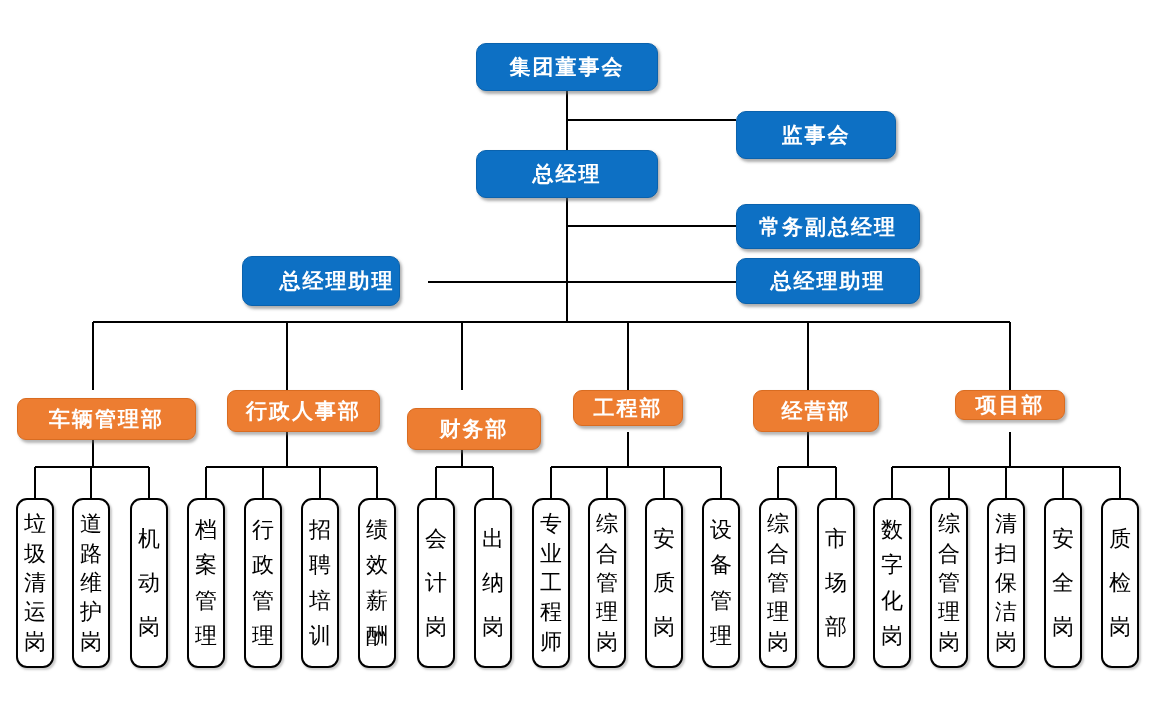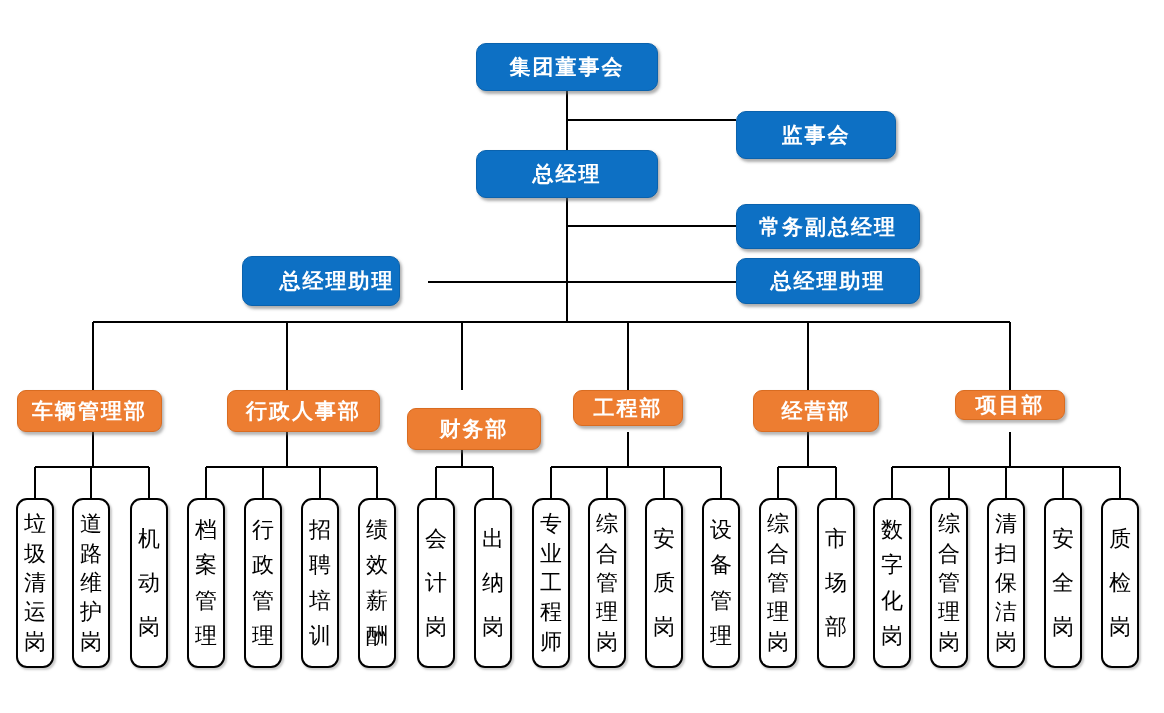--- a/index.html
+++ b/index.html
@@ -97,7 +97,7 @@
   <div class="node blue" style="left:242px;top:256px;width:158px;height:50px;padding-left:32px;">总经理助理</div>
   <div class="node blue" style="left:736px;top:258px;width:184px;height:46px;">总经理助理</div>
 
-  <div class="node orange" style="left:17px;top:390px;width:145px;height:42px;">车辆管理部</div>
+  <div class="node orange" style="left:17px;top:398px;width:179px;height:42px;">车辆管理部</div>
   <div class="node orange" style="left:211px;top:390px;width:153px;height:42px;margin-left:16px;">行政人事部</div>
   <div class="node orange" style="left:407px;top:408px;width:134px;height:42px;">财务部</div>
   <div class="node orange" style="left:573px;top:390px;width:110px;height:36px;">工程部</div>

